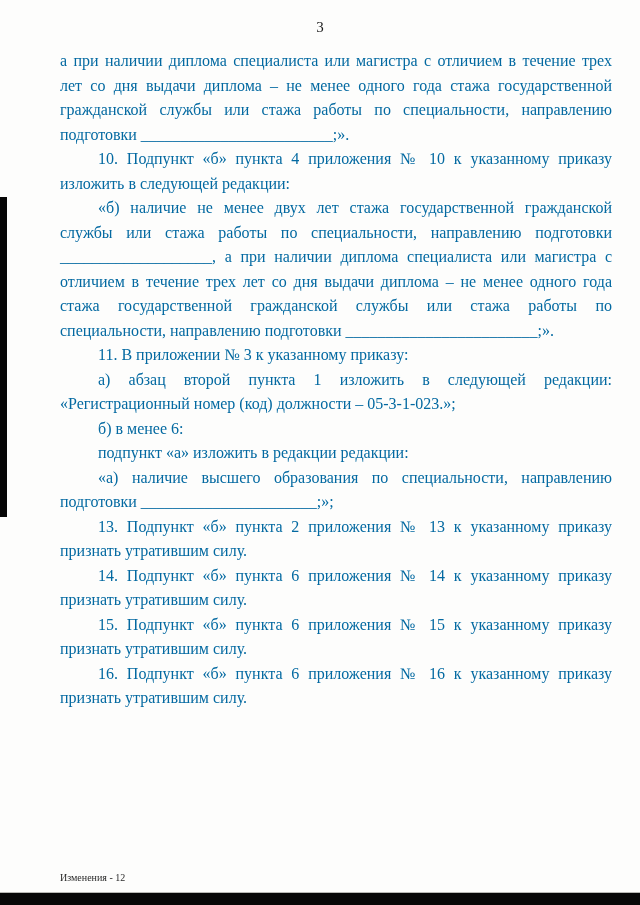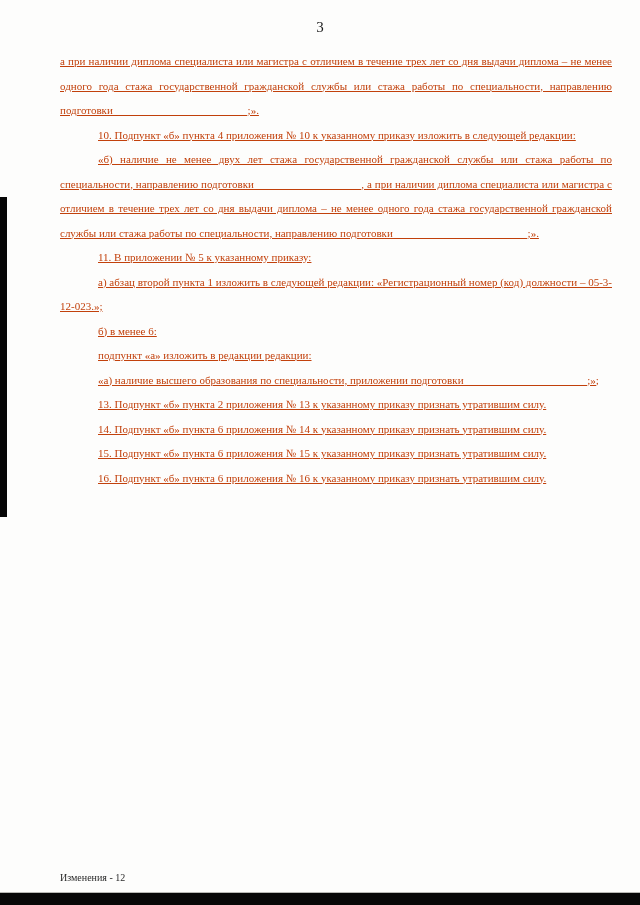--- a/index.html
+++ b/index.html
@@ -33,12 +33,11 @@
     left: 60px;
     right: 28px;
     top: 49px;
-    font-size: 11px;
+    font-size: 16px;
     line-height: 24.5px;
-    color: #c2410c;
+    color: #0369a1;
     text-align: justify;
     text-justify: inter-word;
-    text-decoration: underline;
   }
   .para {
     margin: 0;

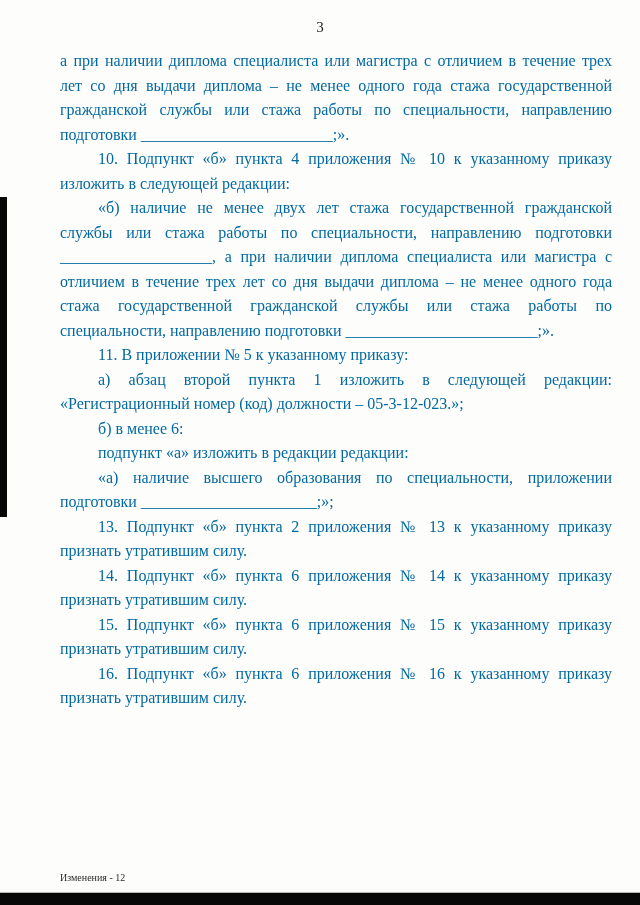--- a/index.html
+++ b/index.html
@@ -89,7 +89,7 @@
       <p class="para no-indent">а при наличии диплома специалиста или магистра с отличием в течение трех лет со дня выдачи диплома – не менее одного года стажа государственной гражданской службы или стажа работы по специальности, направлению подготовки ________________________;».</p>
       <p class="para">10. Подпункт «б» пункта 4 приложения № 10 к указанному приказу изложить в следующей редакции:</p>
       <p class="para">«б) наличие не менее двух лет стажа государственной гражданской службы или стажа работы по специальности, направлению подготовки ___________________, а при наличии диплома специалиста или магистра с отличием в течение трех лет со дня выдачи диплома – не менее одного года стажа государственной гражданской службы или стажа работы по специальности, направлению подготовки ________________________;».</p>
-      <p class="para">11. В приложении № 5 к указанному приказу:</p>
+      <p class="para">11. В приложении № 3 к указанному приказу:</p>
       <p class="para">а) абзац второй пункта 1 изложить в следующей редакции: «Регистрационный номер (код) должности – 05-3-12-023.»;</p>
       <p class="para">б) в менее 6:</p>
       <p class="para">подпункт «а» изложить в редакции редакции:</p>

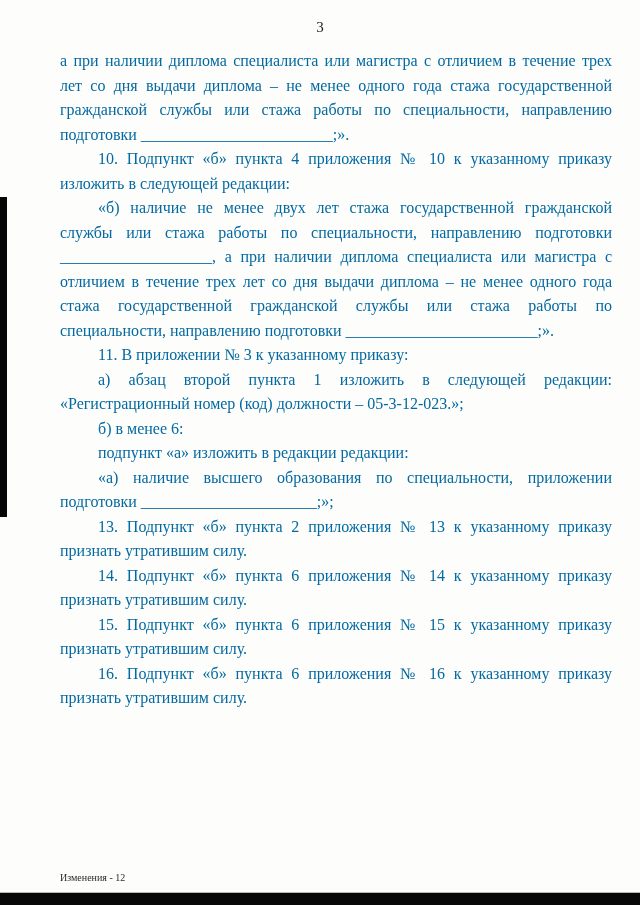--- a/index.html
+++ b/index.html
@@ -90,7 +90,7 @@
       <p class="para">10. Подпункт «б» пункта 4 приложения № 10 к указанному приказу изложить в следующей редакции:</p>
       <p class="para">«б) наличие не менее двух лет стажа государственной гражданской службы или стажа работы по специальности, направлению подготовки ___________________, а при наличии диплома специалиста или магистра с отличием в течение трех лет со дня выдачи диплома – не менее одного года стажа государственной гражданской службы или стажа работы по специальности, направлению подготовки ________________________;».</p>
       <p class="para">11. В приложении № 3 к указанному приказу:</p>
-      <p class="para">а) абзац второй пункта 1 изложить в следующей редакции: «Регистрационный номер (код) должности – 05-3-12-023.»;</p>
+      <p class="para">а) абзац второй пункта 1 изложить в следующей редакции: «Регистрационный номер (код) должности – 05-3-1-023.»;</p>
       <p class="para">б) в менее 6:</p>
       <p class="para">подпункт «а» изложить в редакции редакции:</p>
       <p class="para">«а) наличие высшего образования по специальности, приложении подготовки ______________________;»;</p>

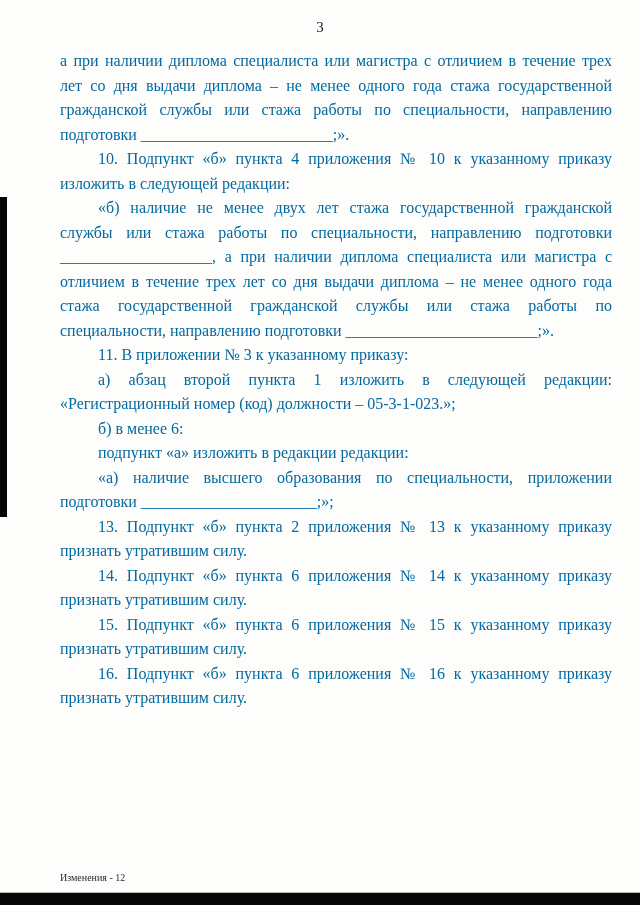--- a/index.html
+++ b/index.html
@@ -93,7 +93,7 @@
       <p class="para">а) абзац второй пункта 1 изложить в следующей редакции: «Регистрационный номер (код) должности – 05-3-1-023.»;</p>
       <p class="para">б) в менее 6:</p>
       <p class="para">подпункт «а» изложить в редакции редакции:</p>
-      <p class="para">«а) наличие высшего образования по специальности, приложении подготовки ______________________;»;</p>
+      <p class="para">«а) наличие высшего образования по специальности, направлению подготовки ______________________;»;</p>
       <p class="para">13. Подпункт «б» пункта 2 приложения № 13 к указанному приказу признать утратившим силу.</p>
       <p class="para">14. Подпункт «б» пункта 6 приложения № 14 к указанному приказу признать утратившим силу.</p>
       <p class="para">15. Подпункт «б» пункта 6 приложения № 15 к указанному приказу признать утратившим силу.</p>

